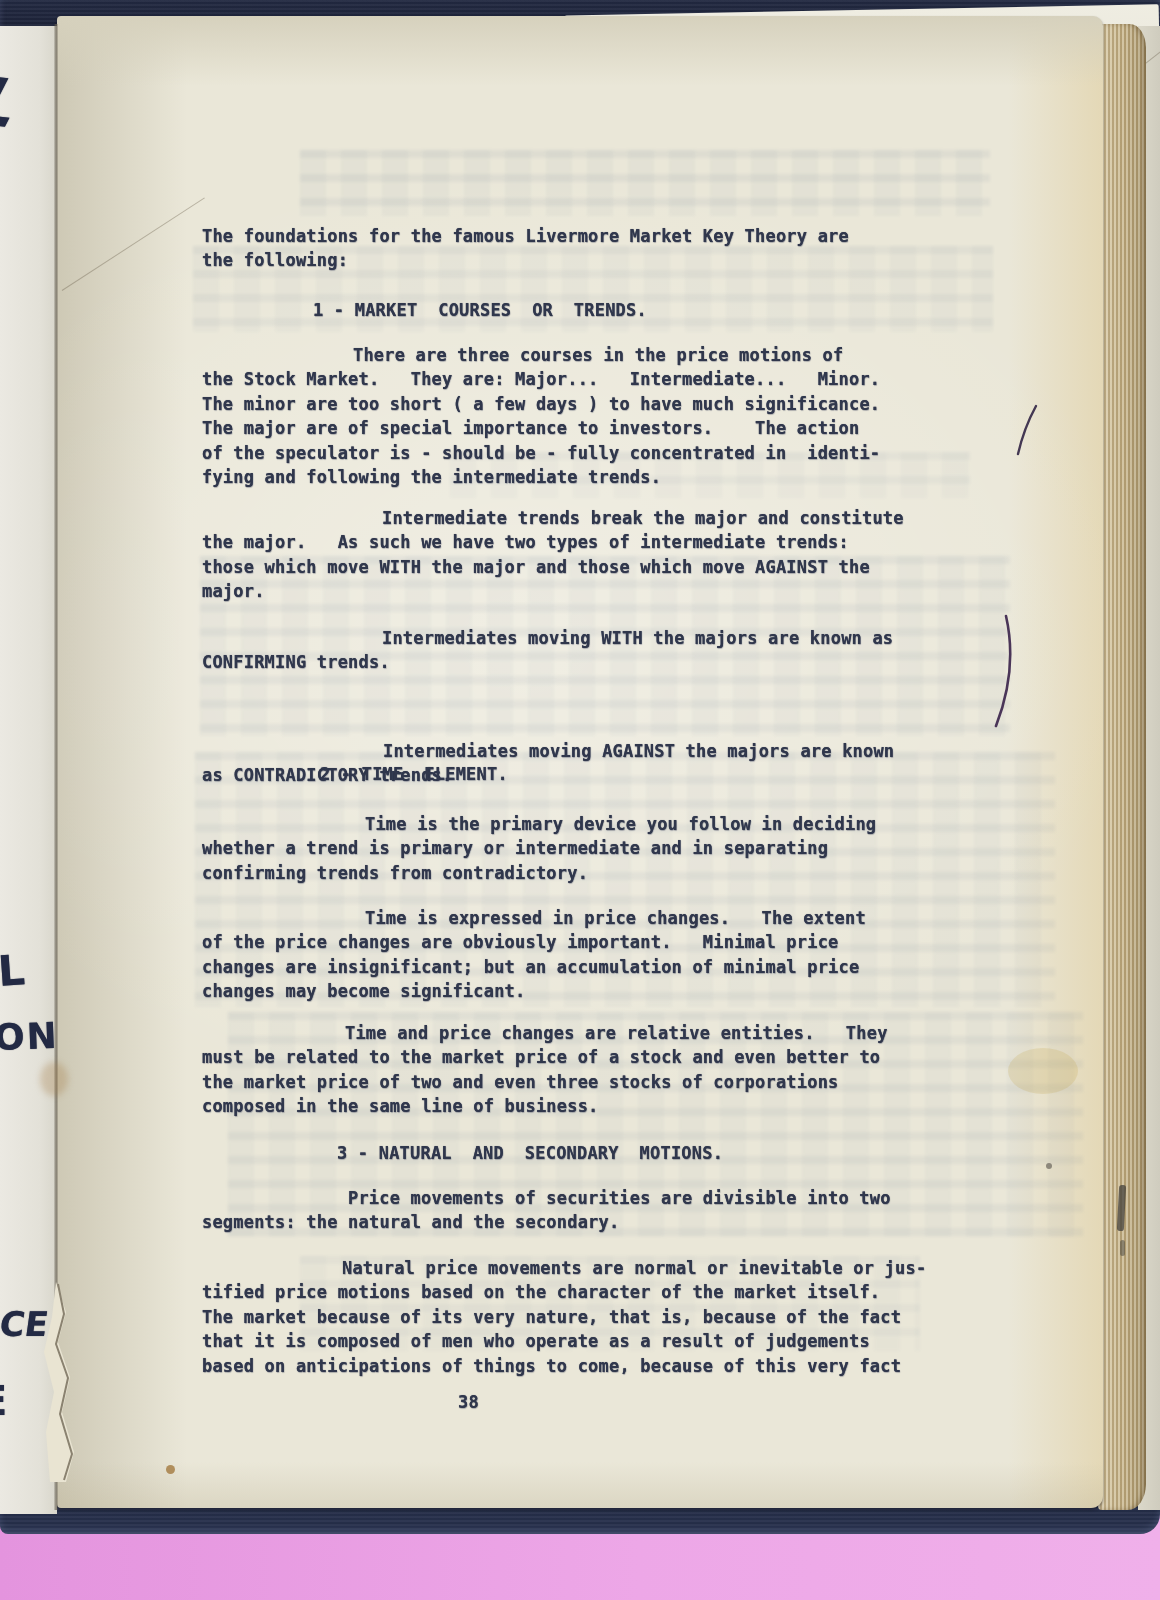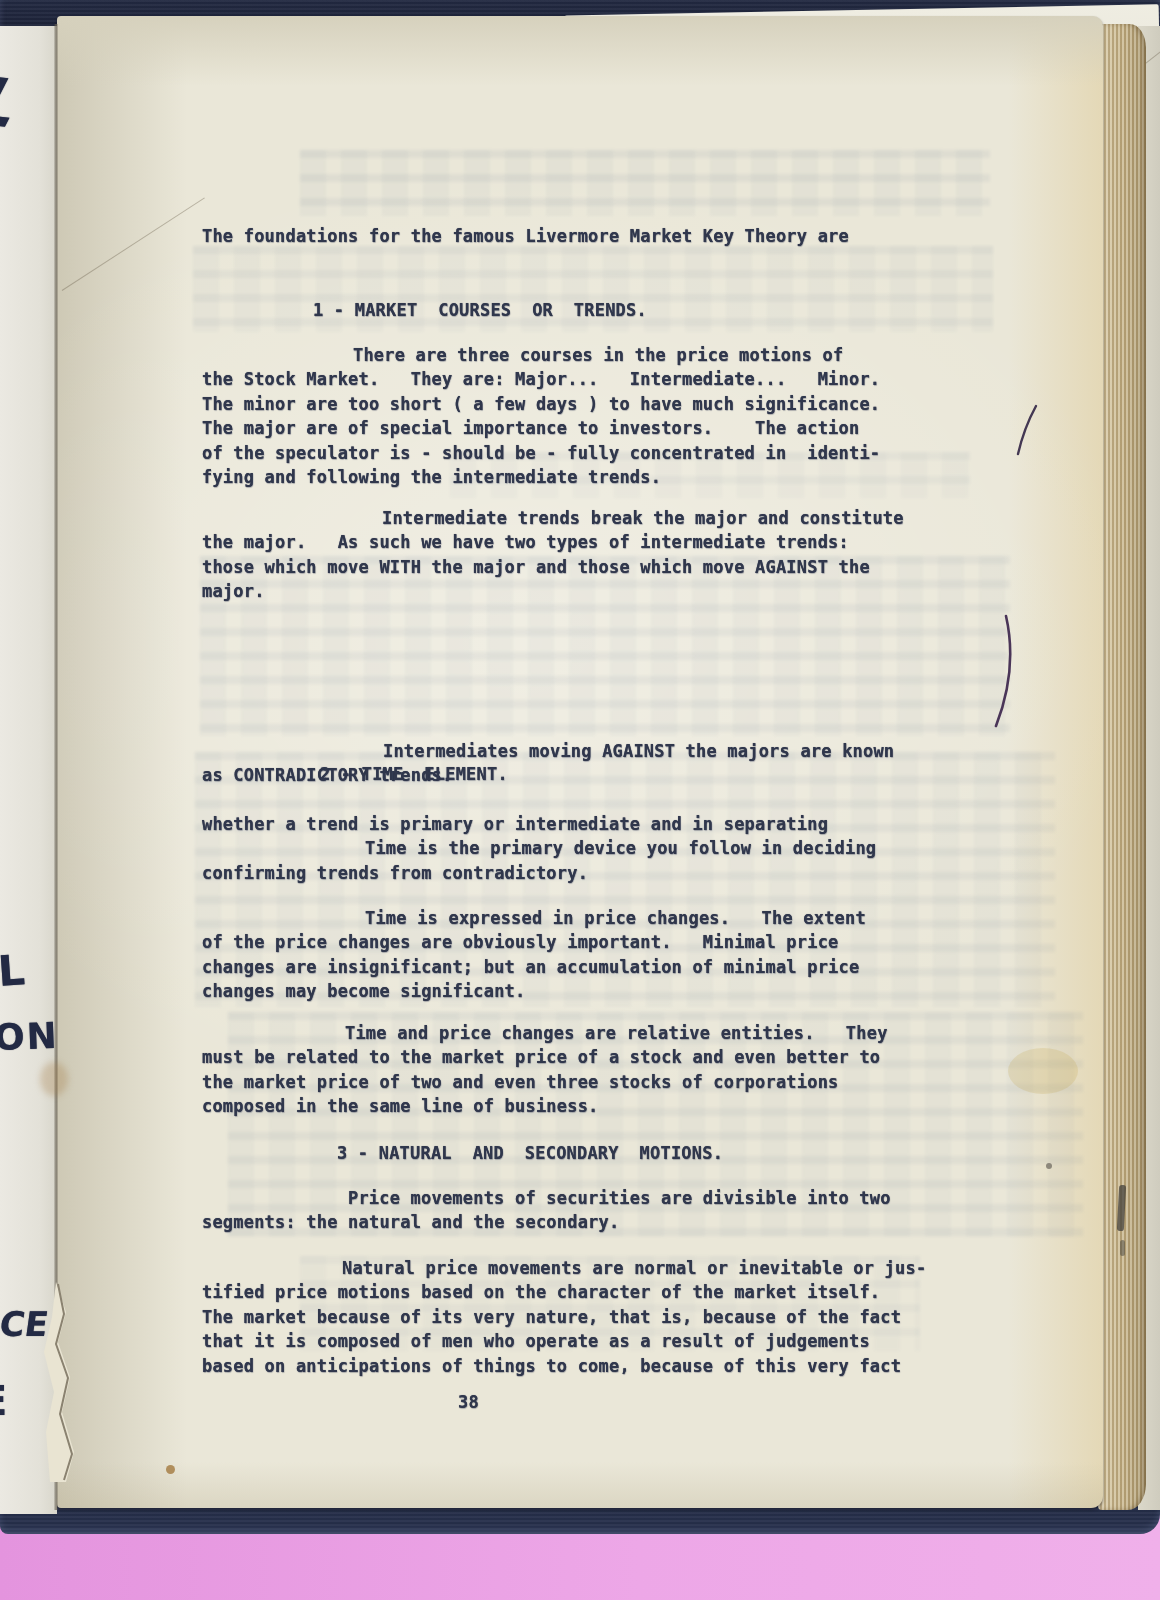--- a/index.html
+++ b/index.html
@@ -134,6 +134,7 @@
 
   <div class="blk" style="top:224px;">
     <span class="ln">The foundations for the famous Livermore Market Key Theory are</span>
+    <span class="ln">the following:</span>
   </div>
 
   <div class="blk" style="top:298px;left:313px;">

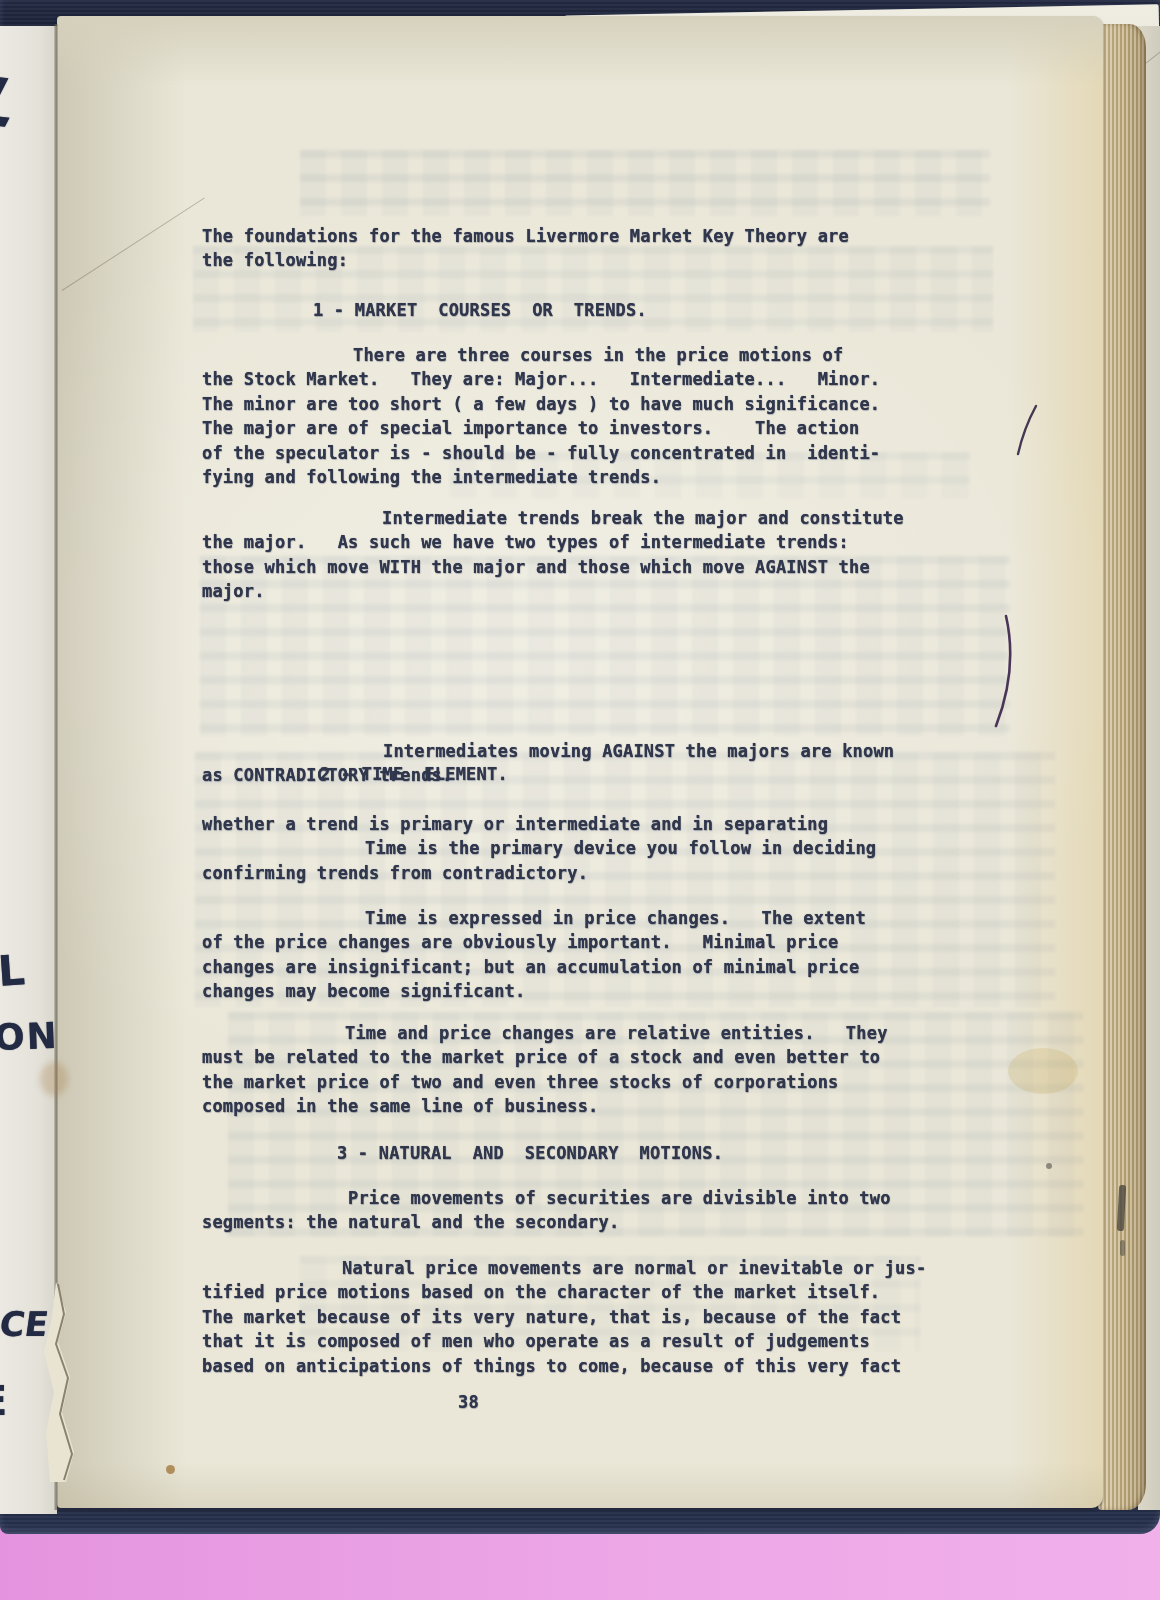--- a/index.html
+++ b/index.html
@@ -157,6 +157,10 @@
     <span class="ln">major.</span>
   </div>
 
+  <div class="blk" style="top:626px;">
+    <span class="ln" style="padding-left:180px;">Intermediates moving WITH the majors are known as</span>
+    <span class="ln">CONFIRMING trends.</span>
+  </div>
 
   <div class="blk" style="top:713px;margin-top:26px;">
     <span class="ln" style="padding-left:181px;">Intermediates moving AGAINST the majors are known</span>

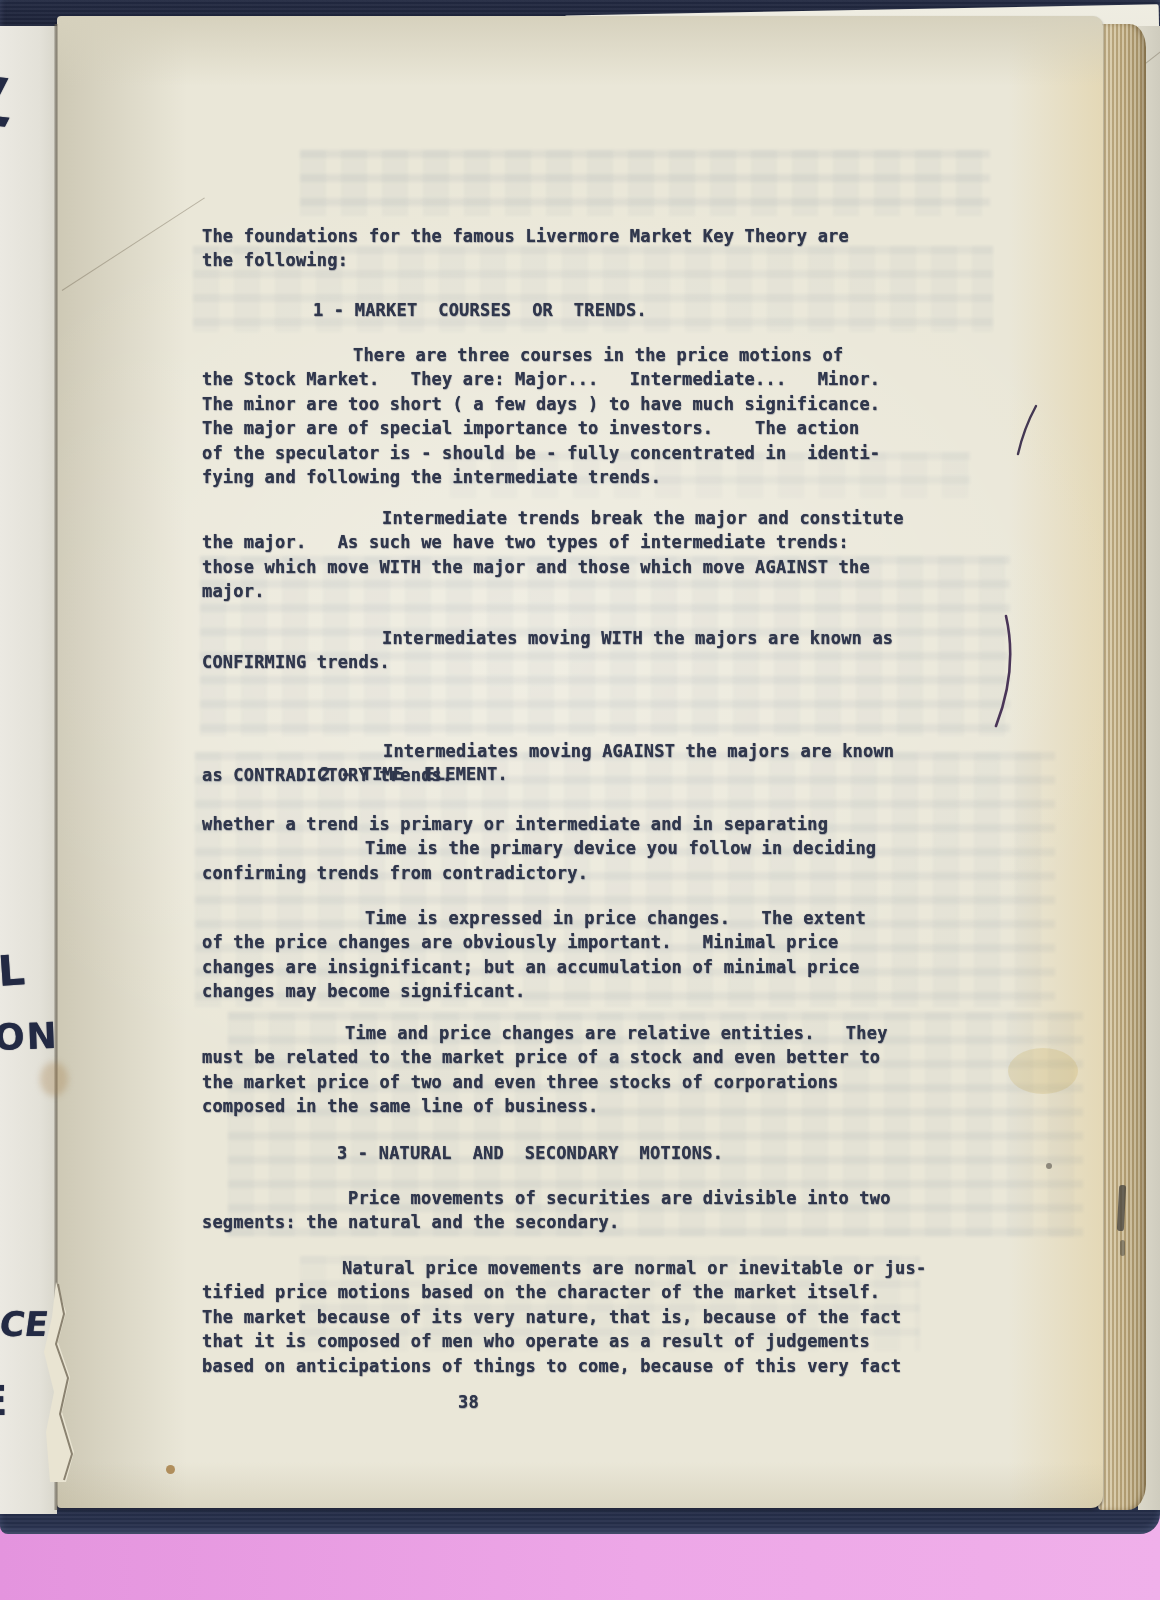--- a/index.html
+++ b/index.html
@@ -172,8 +172,8 @@
   </div>
 
   <div class="blk" style="top:812px;">
+    <span class="ln" style="padding-left:163px;">Time is the primary device you follow in deciding</span>
     <span class="ln">whether a trend is primary or intermediate and in separating</span>
-    <span class="ln" style="padding-left:163px;">Time is the primary device you follow in deciding</span>
     <span class="ln">confirming trends from contradictory.</span>
   </div>
 

